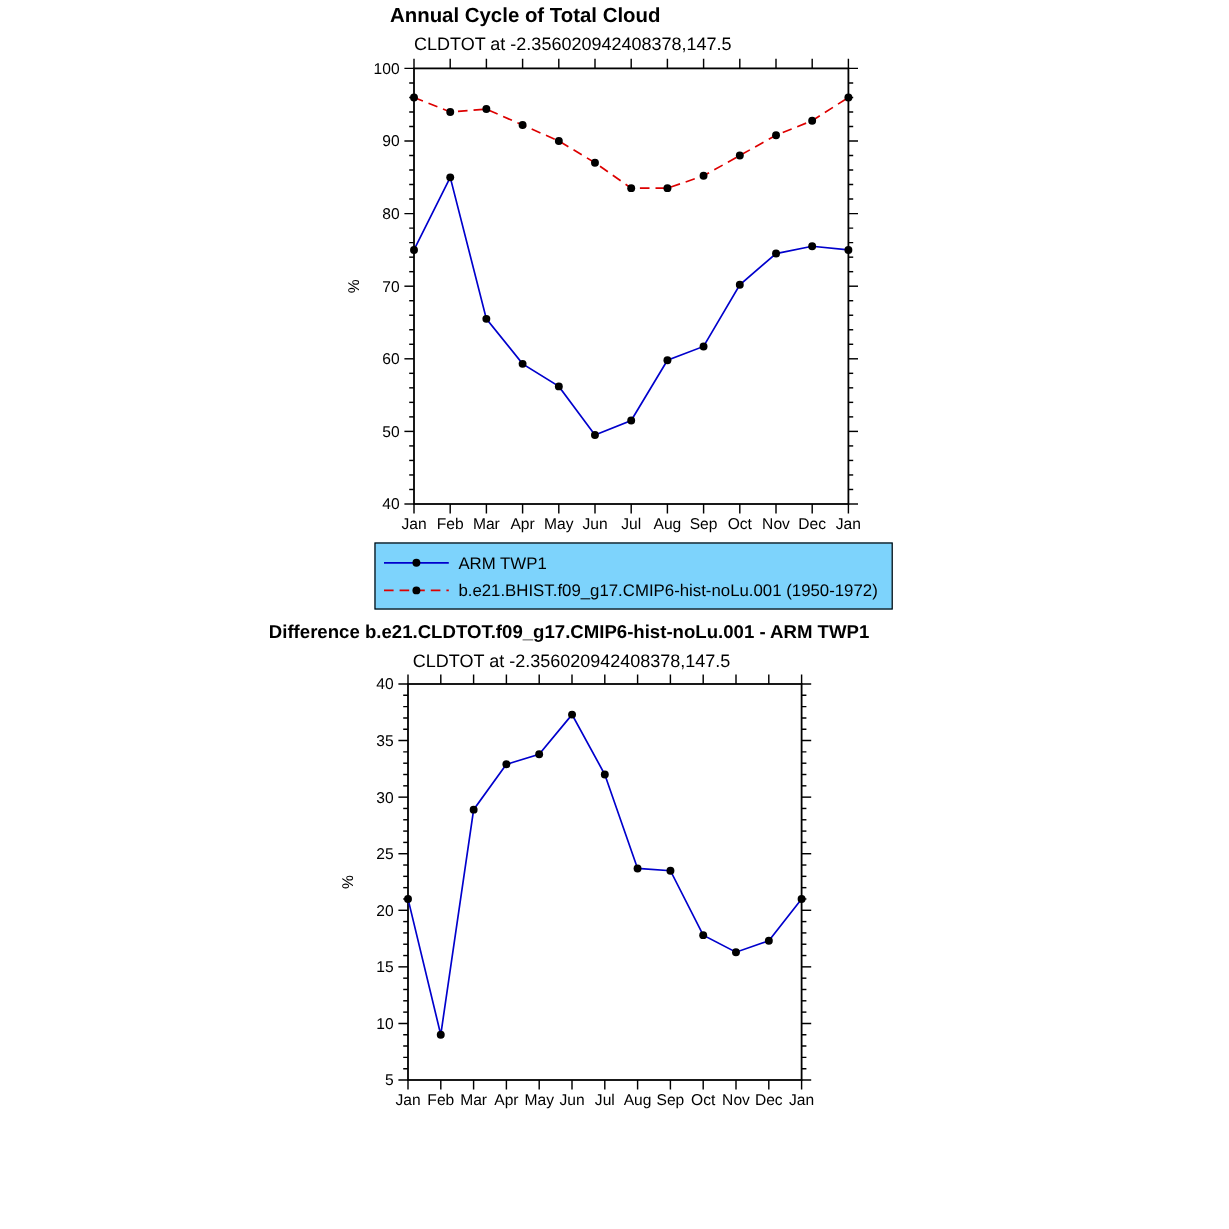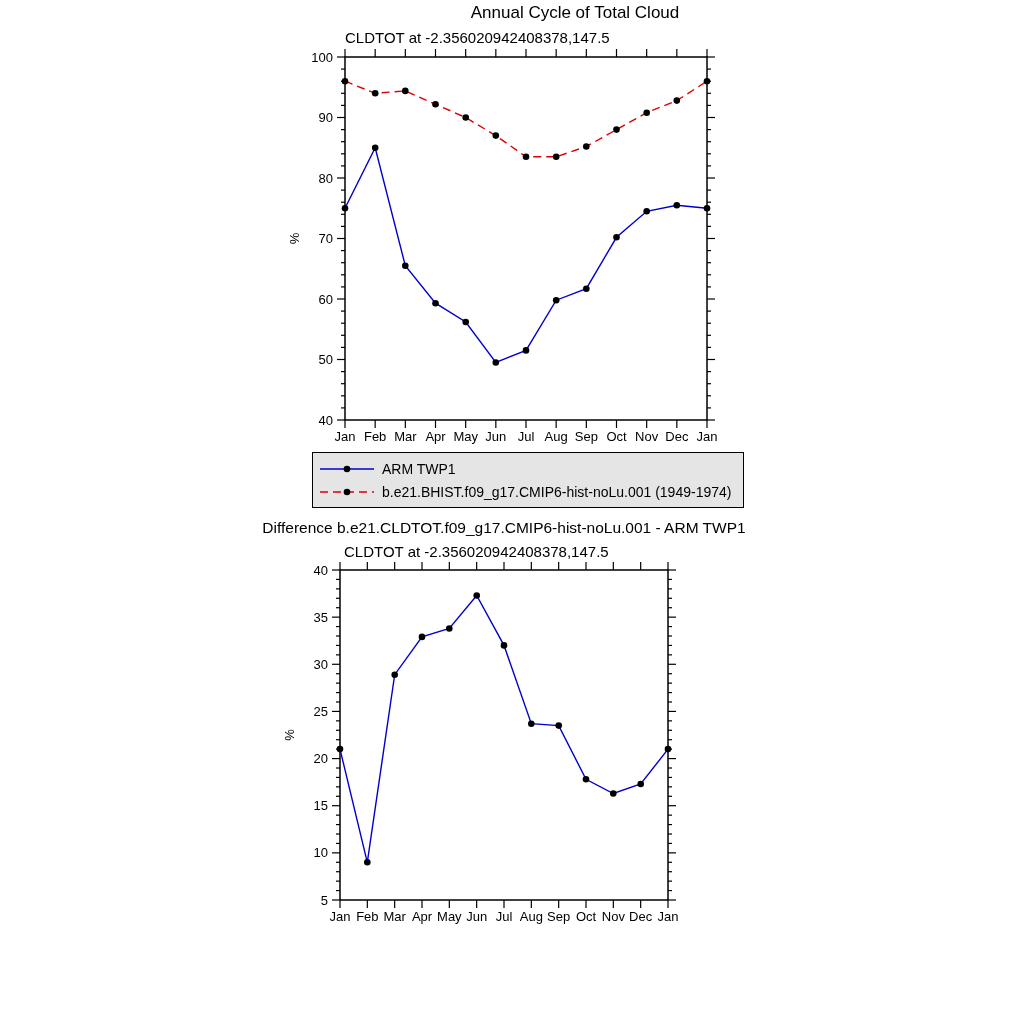--- a/index.html
+++ b/index.html
@@ -5,7 +5,7 @@
   html,body{margin:0;padding:0;background:#ffffff;}
   #page{position:relative;width:1024px;height:1024px;background:#ffffff;
         font-family:"Liberation Sans", sans-serif;color:#000;overflow:hidden;}
-  .chart-title{position:absolute;font-weight:normal;font-size:17px;text-align:center;white-space:nowrap;}
+  .chart-title{position:absolute;font-weight:bold;font-size:17px;text-align:left;white-space:nowrap;}
   .chart-subtitle{position:absolute;font-size:15px;white-space:nowrap;text-align:center;}
   #top-title{left:325px;top:3px;width:500px;}
   #top-subtitle{left:345px;top:29px;}

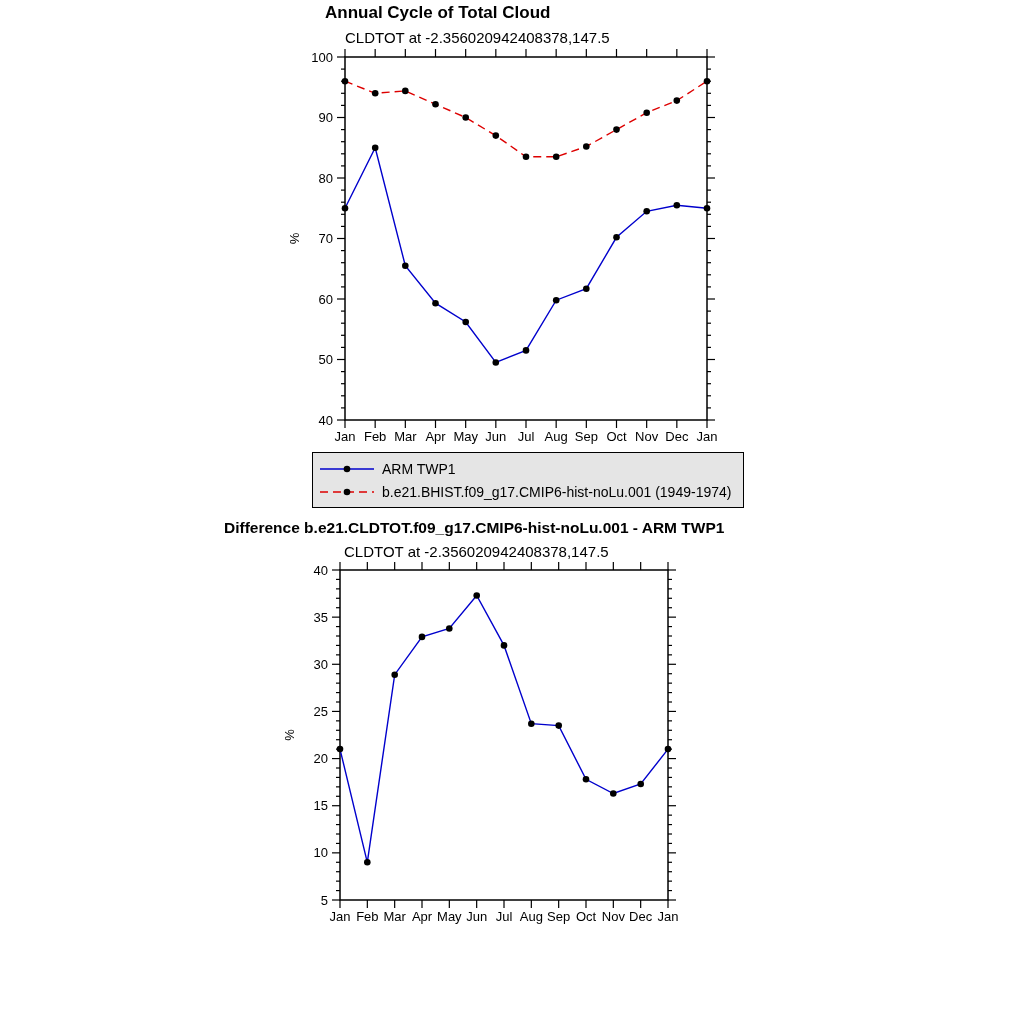--- a/index.html
+++ b/index.html
@@ -14,7 +14,7 @@
   #chart1{position:absolute;left:270px;top:40px;}
   #chart2{position:absolute;left:265px;top:557px;}
   #legend{position:absolute;left:312px;top:452px;width:432px;border:1px solid #000;
-          background:#e5e5e5;padding:4px 5px;box-sizing:border-box;}
+          background:#7dd3fc;padding:4px 5px;box-sizing:border-box;}
   .legend-row{display:flex;align-items:center;height:23px;}
   .legend-sample{flex:0 0 58px;margin-right:6px;}
   .legend-label{font-size:14px;white-space:nowrap;}

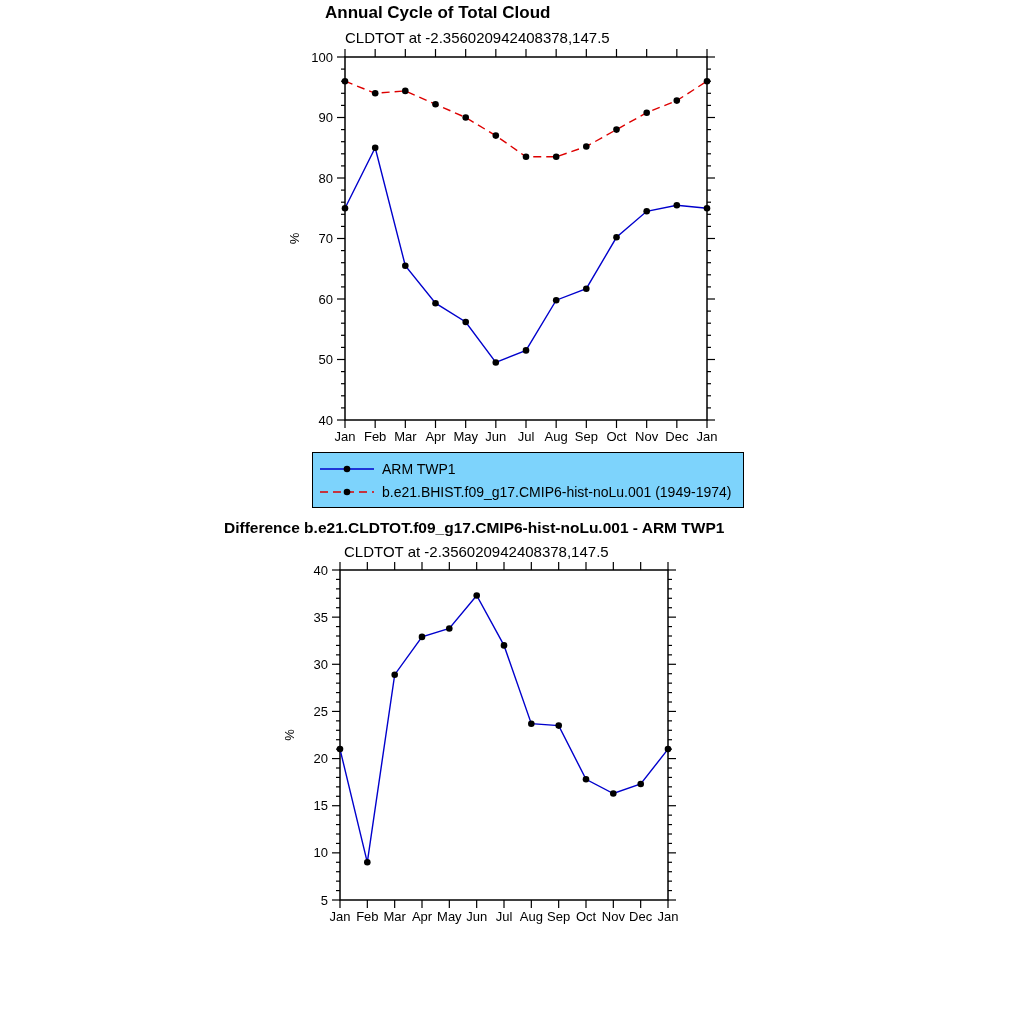--- a/index.html
+++ b/index.html
@@ -189,7 +189,7 @@
         <line x1="2" y1="7" x2="56" y2="7" stroke="#dd0000" stroke-width="1.4" stroke-dasharray="8,5"></line>
         <circle cx="29" cy="7" r="3.3" fill="#000000"></circle>
       </svg>
-      <span class="legend-label">b.e21.BHIST.f09_g17.CMIP6-hist-noLu.001 (1949-1974)</span>
+      <span class="legend-label">b.e21.BHIST.f09_g17.CMIP6-hist-noLu.001 (1950-1972)</span>
     </div>
   </div>
 

